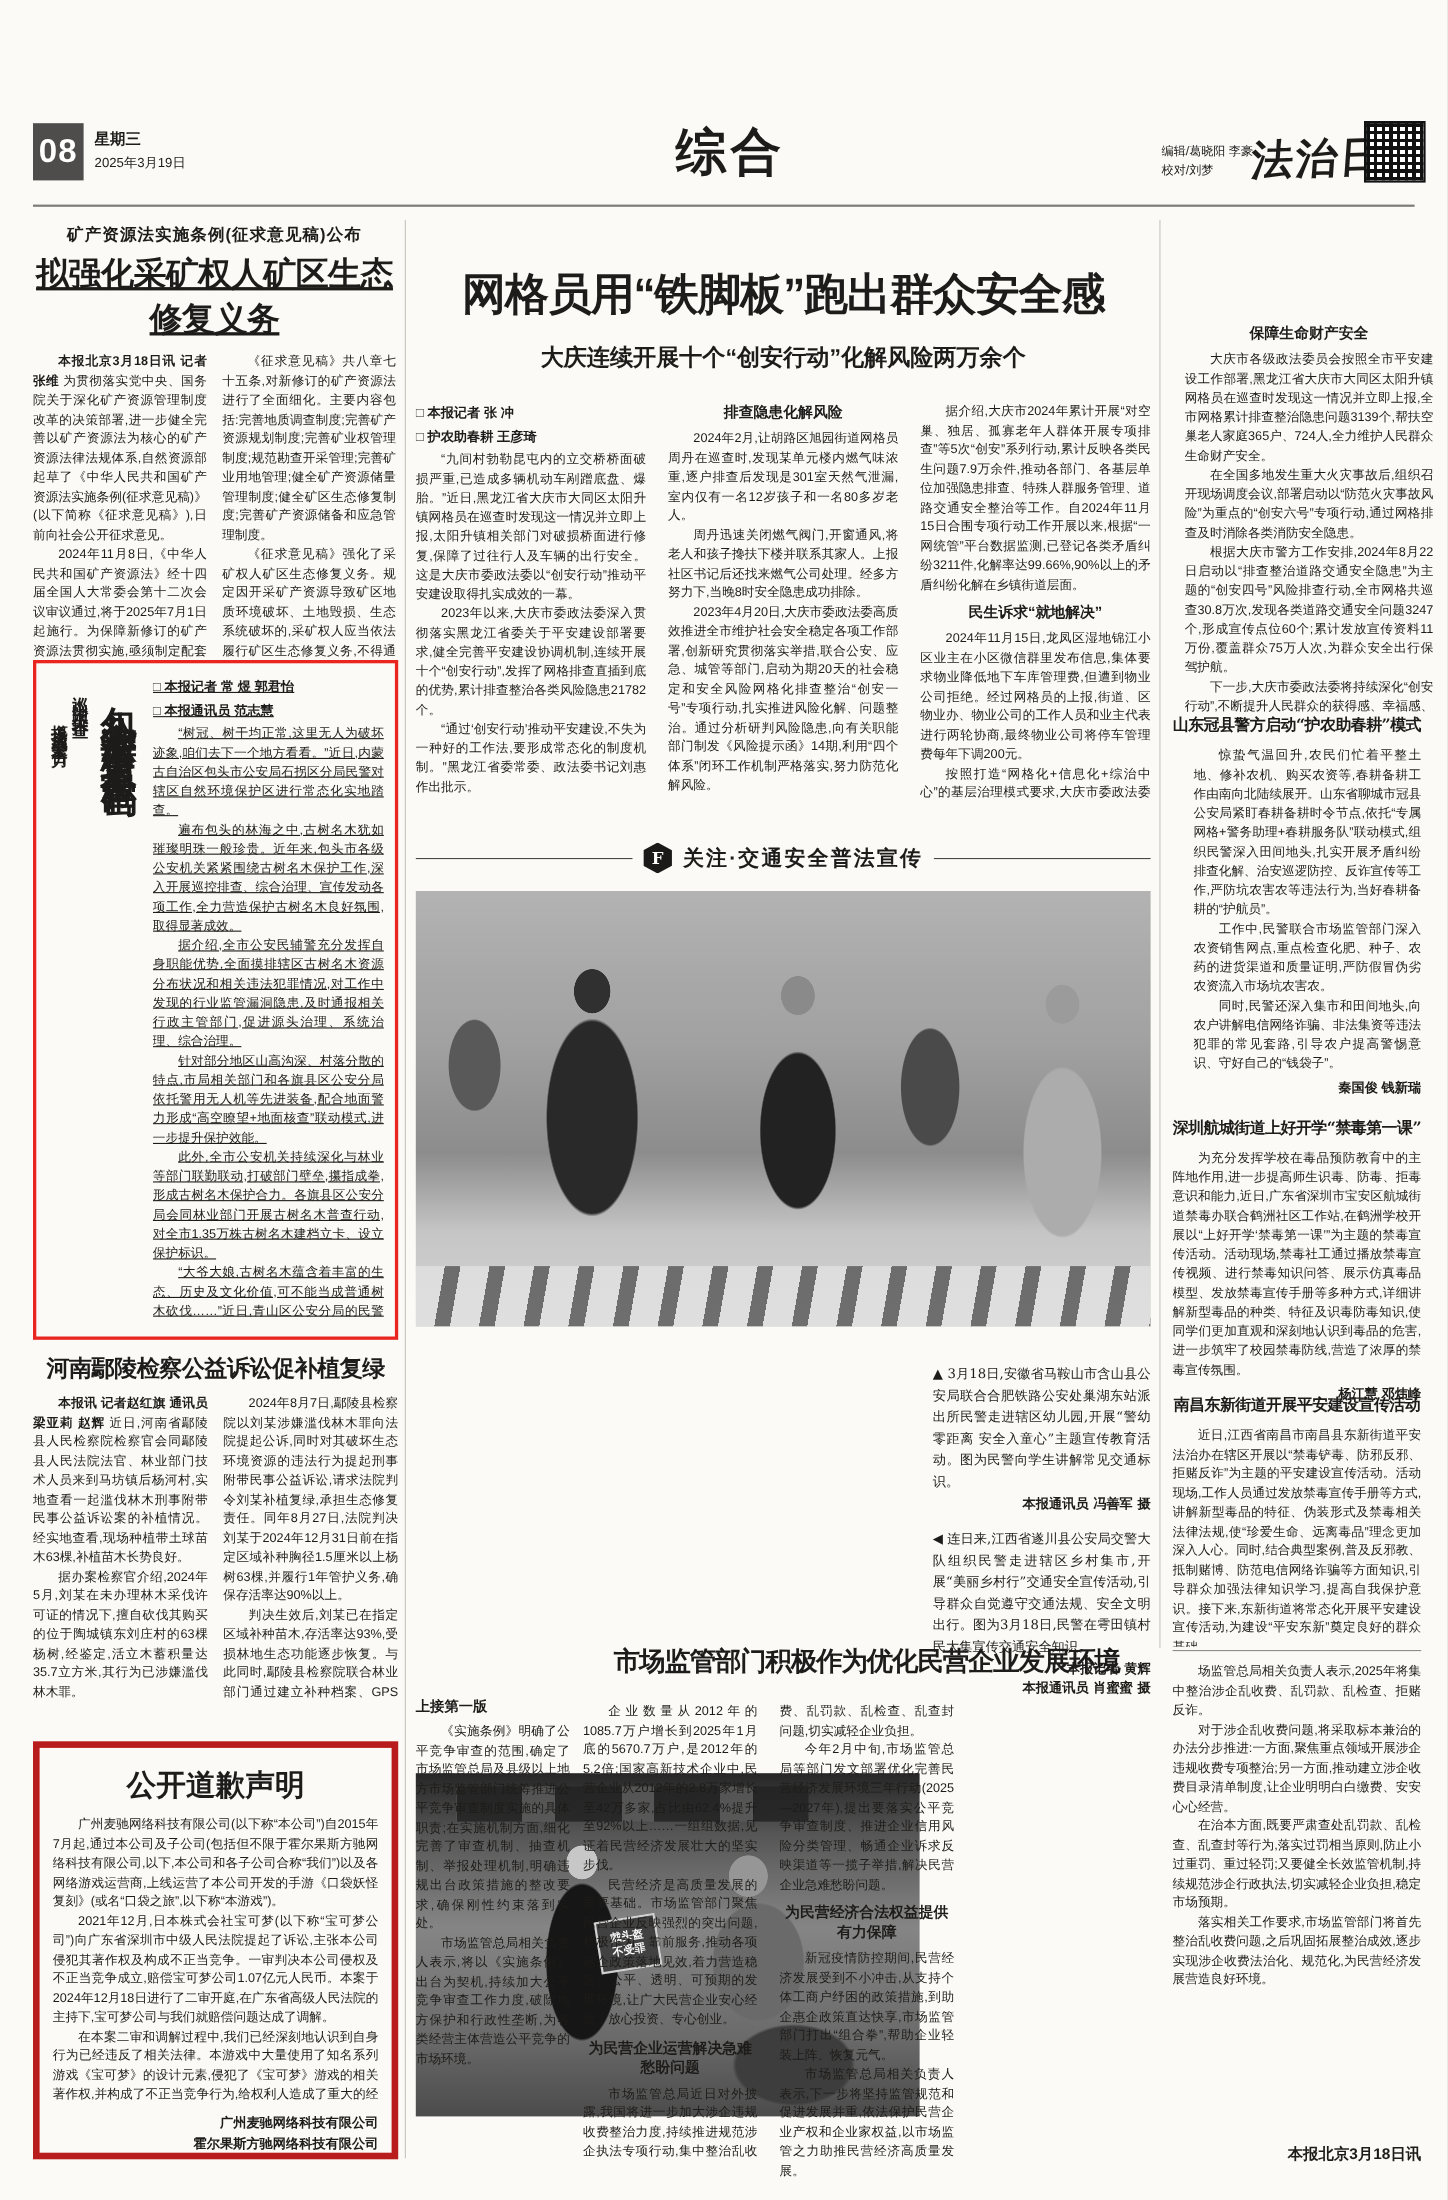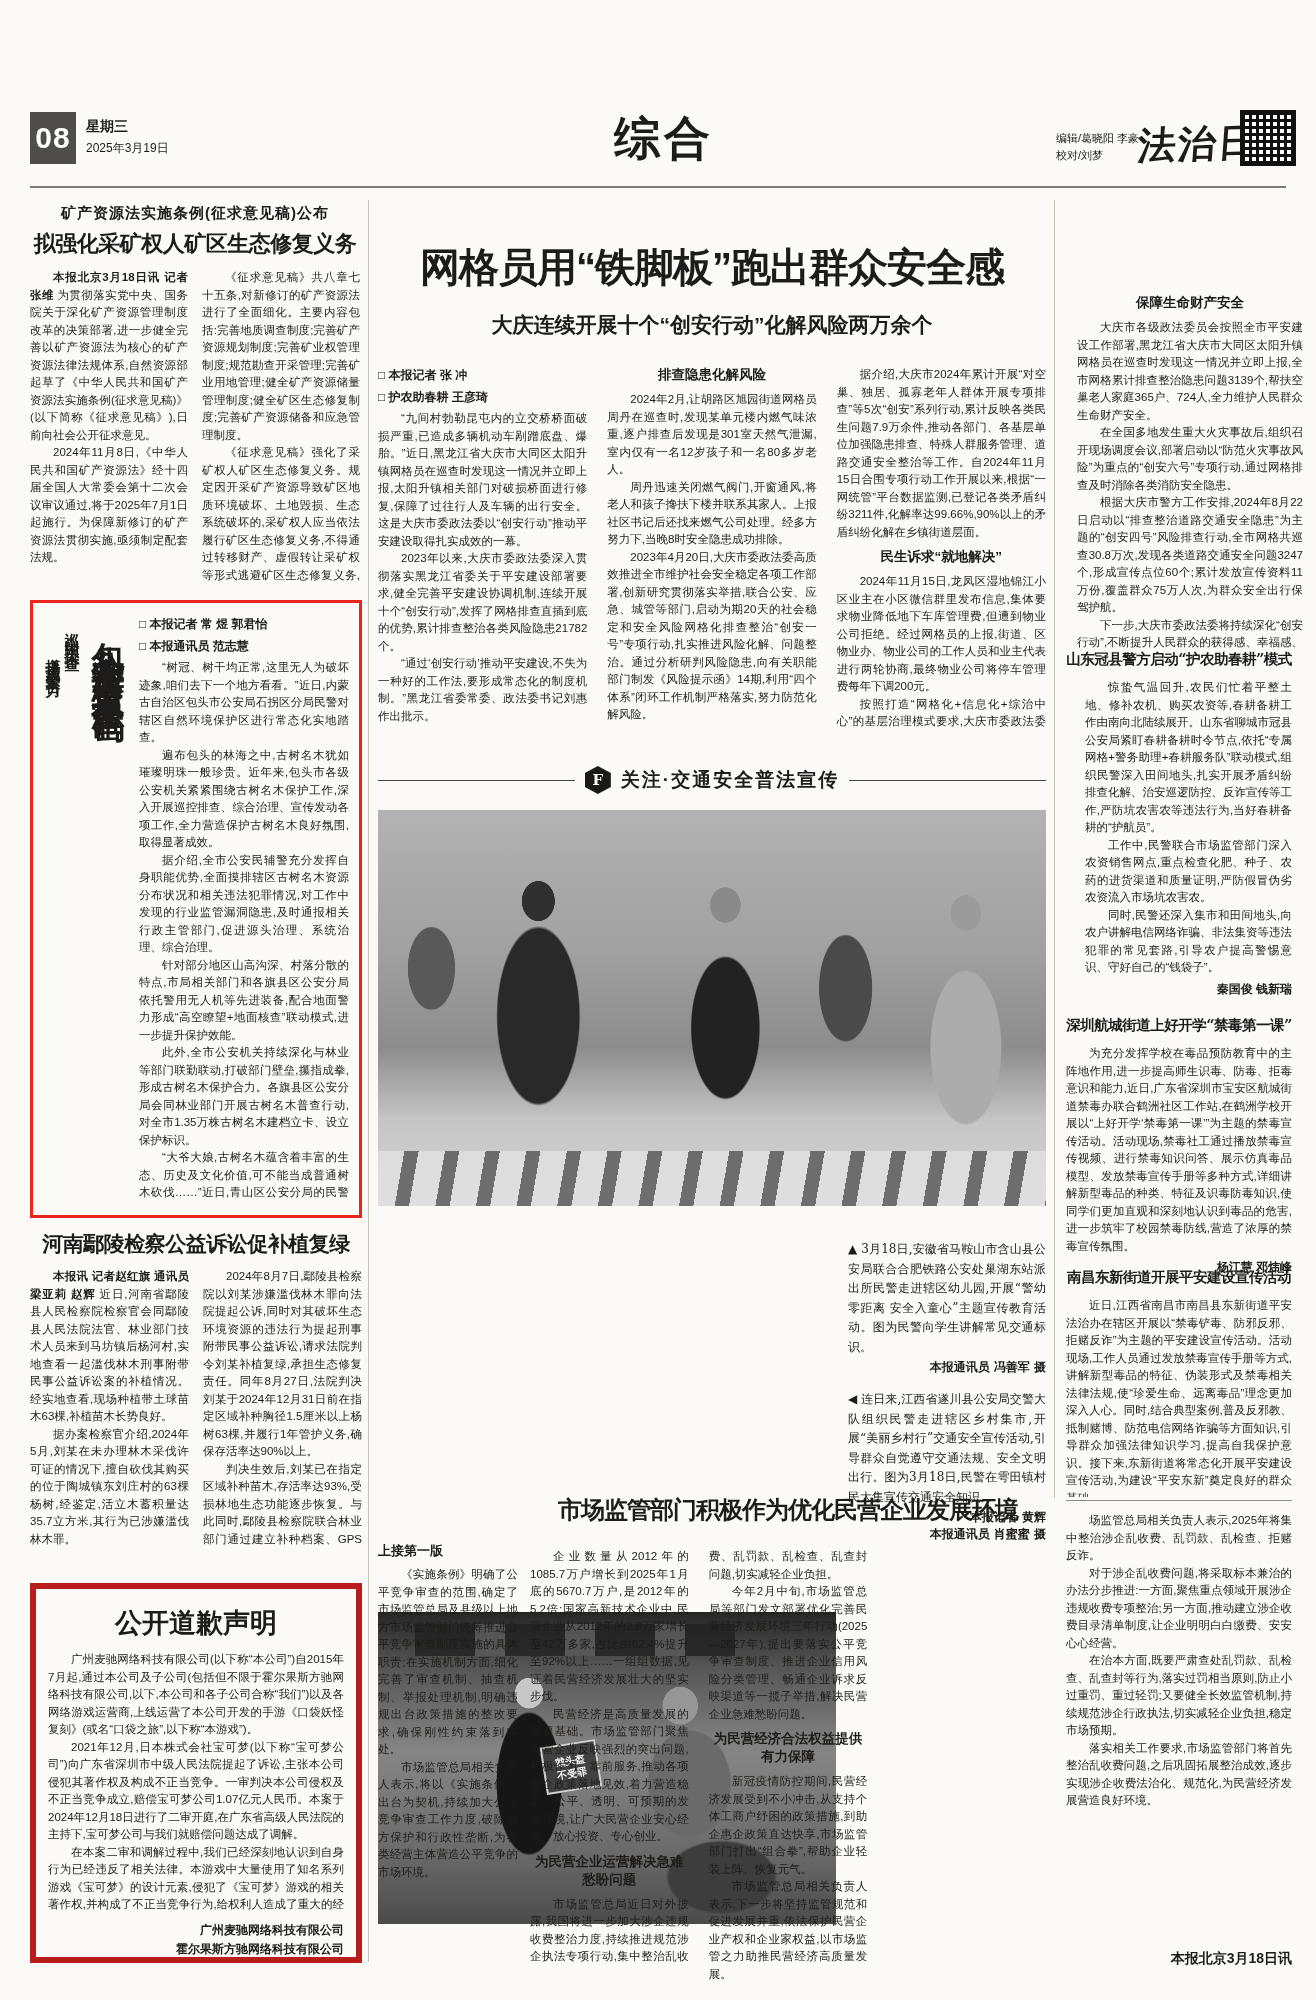--- a/index.html
+++ b/index.html
@@ -113,7 +113,7 @@
 
   <div class="abs" style="left:30px;top:204px;width:330px;">
     <div class="kicker">矿产资源法实施条例(征求意见稿)公布</div>
-    <div class="h-serif serif" style="font-size:22px;margin:6px 0 10px 0;">拟强化采矿权人矿区生态修复义务</div>
+    <div class="h-serif serif" style="font-size:30px;margin:6px 0 10px 0;text-decoration:underline;">拟强化采矿权人矿区生态修复义务</div>
     <div class="body-cols cols2" style="height:316px;">
         <p class="para"><b>本报北京3月18日讯 记者张维 </b>为贯彻落实党中央、国务院关于深化矿产资源管理制度改革的决策部署,进一步健全完善以矿产资源法为核心的矿产资源法律法规体系,自然资源部起草了《中华人民共和国矿产资源法实施条例(征求意见稿)》(以下简称《征求意见稿》),日前向社会公开征求意见。</p>
         <p class="para">2024年11月8日,《中华人民共和国矿产资源法》经十四届全国人大常委会第十二次会议审议通过,将于2025年7月1日起施行。为保障新修订的矿产资源法贯彻实施,亟须制定配套法规。</p>

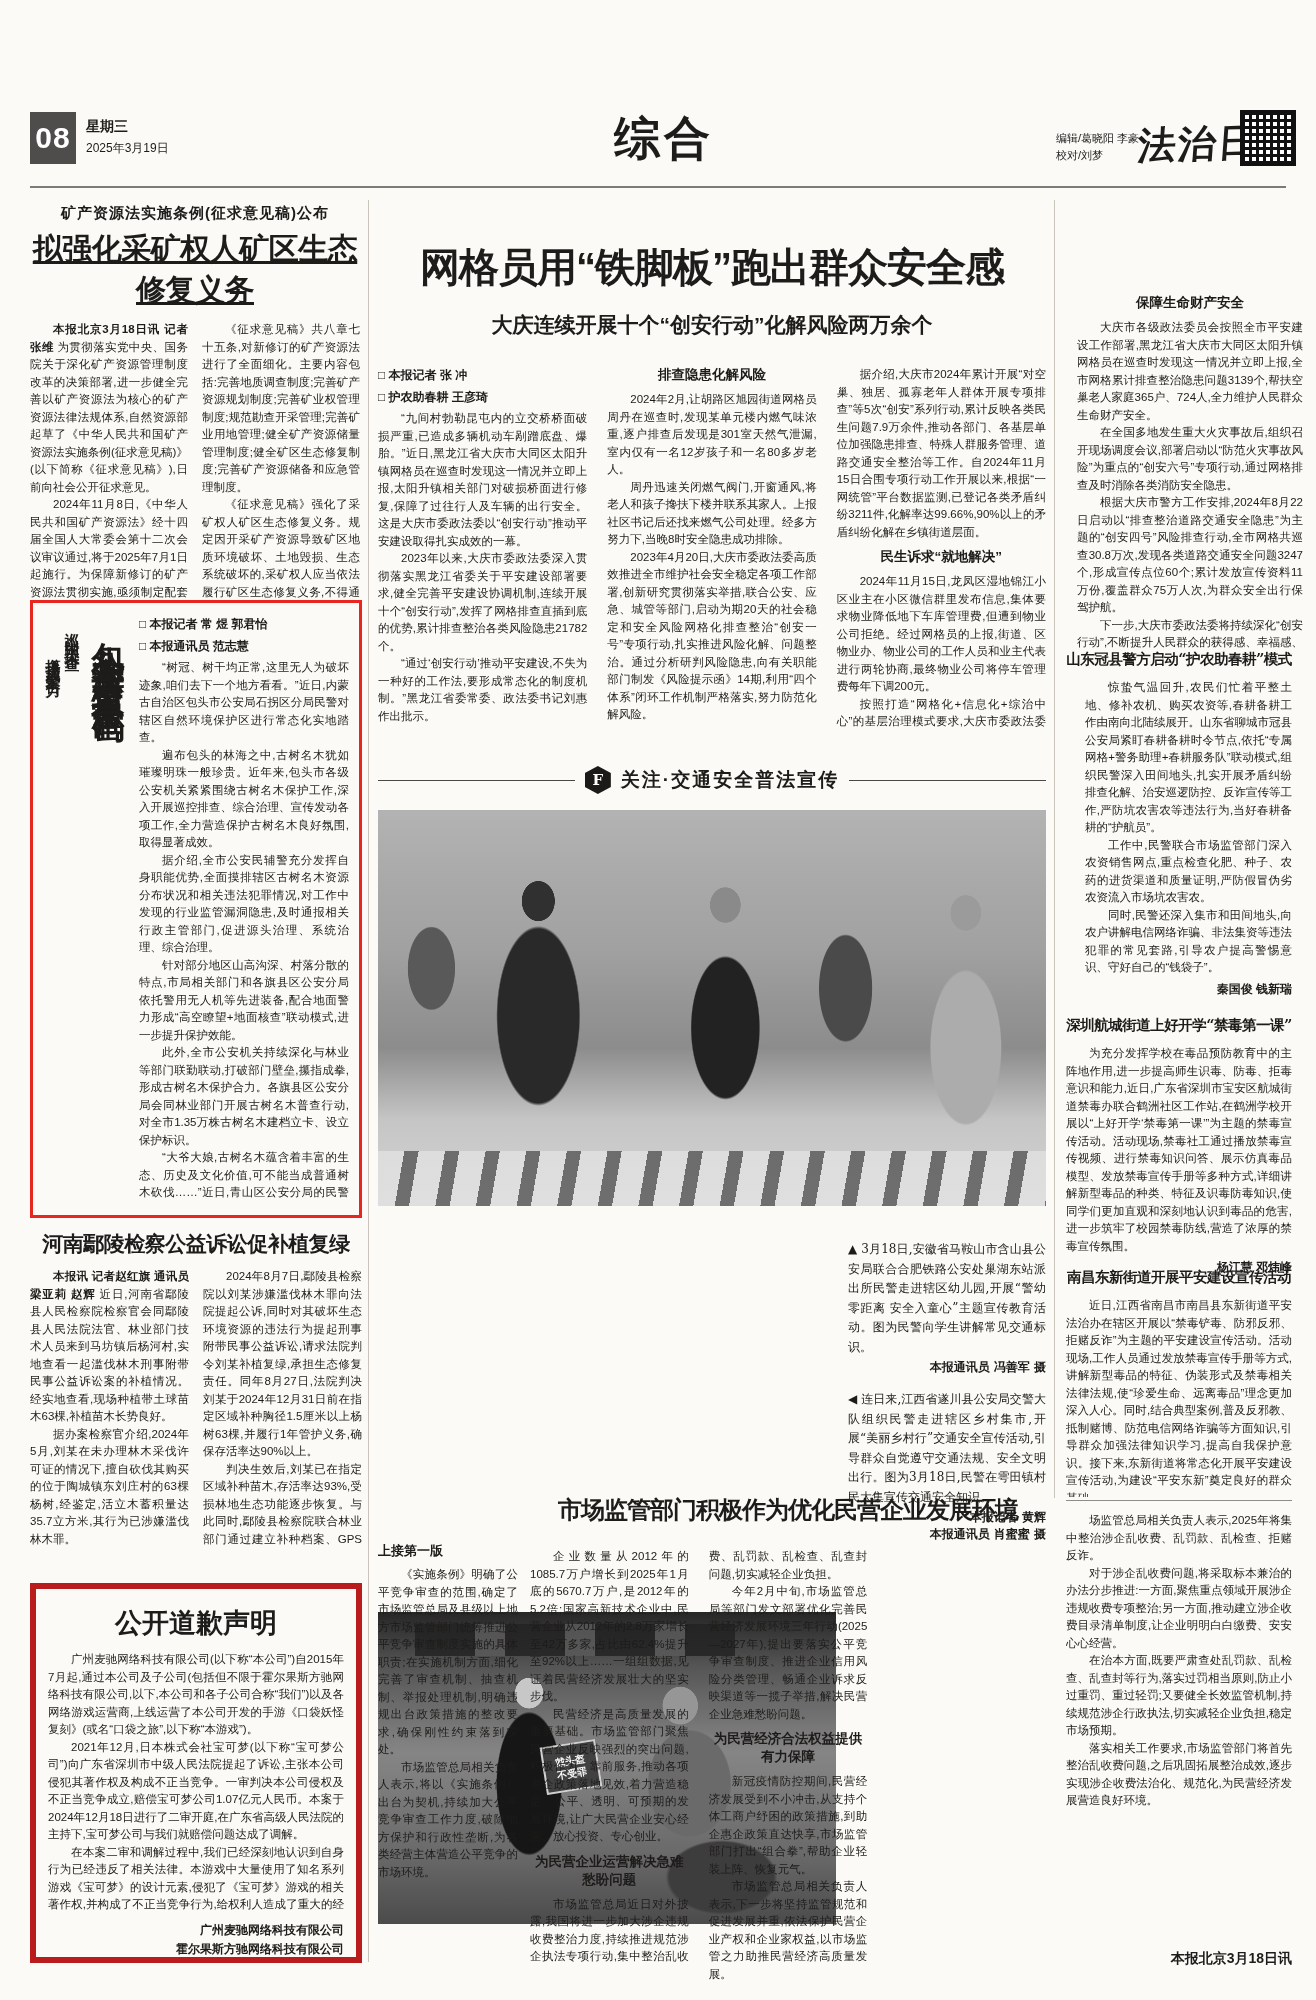--- a/index.html
+++ b/index.html
@@ -39,7 +39,7 @@
   .vkicker span{display:block;}
   .vheadline{writing-mode:vertical-rl;font-size:33px;font-weight:bold;letter-spacing:5px;
              line-height:1.15;margin:0 12px 0 6px;}
-  .redbody{flex:1;overflow:hidden;}
+  .redbody{flex:1;overflow:hidden;text-decoration:underline;}
   
   .banner{display:flex;align-items:center;gap:10px;}
   .banner .line{flex:1;height:1px;background:#4a4846;}

